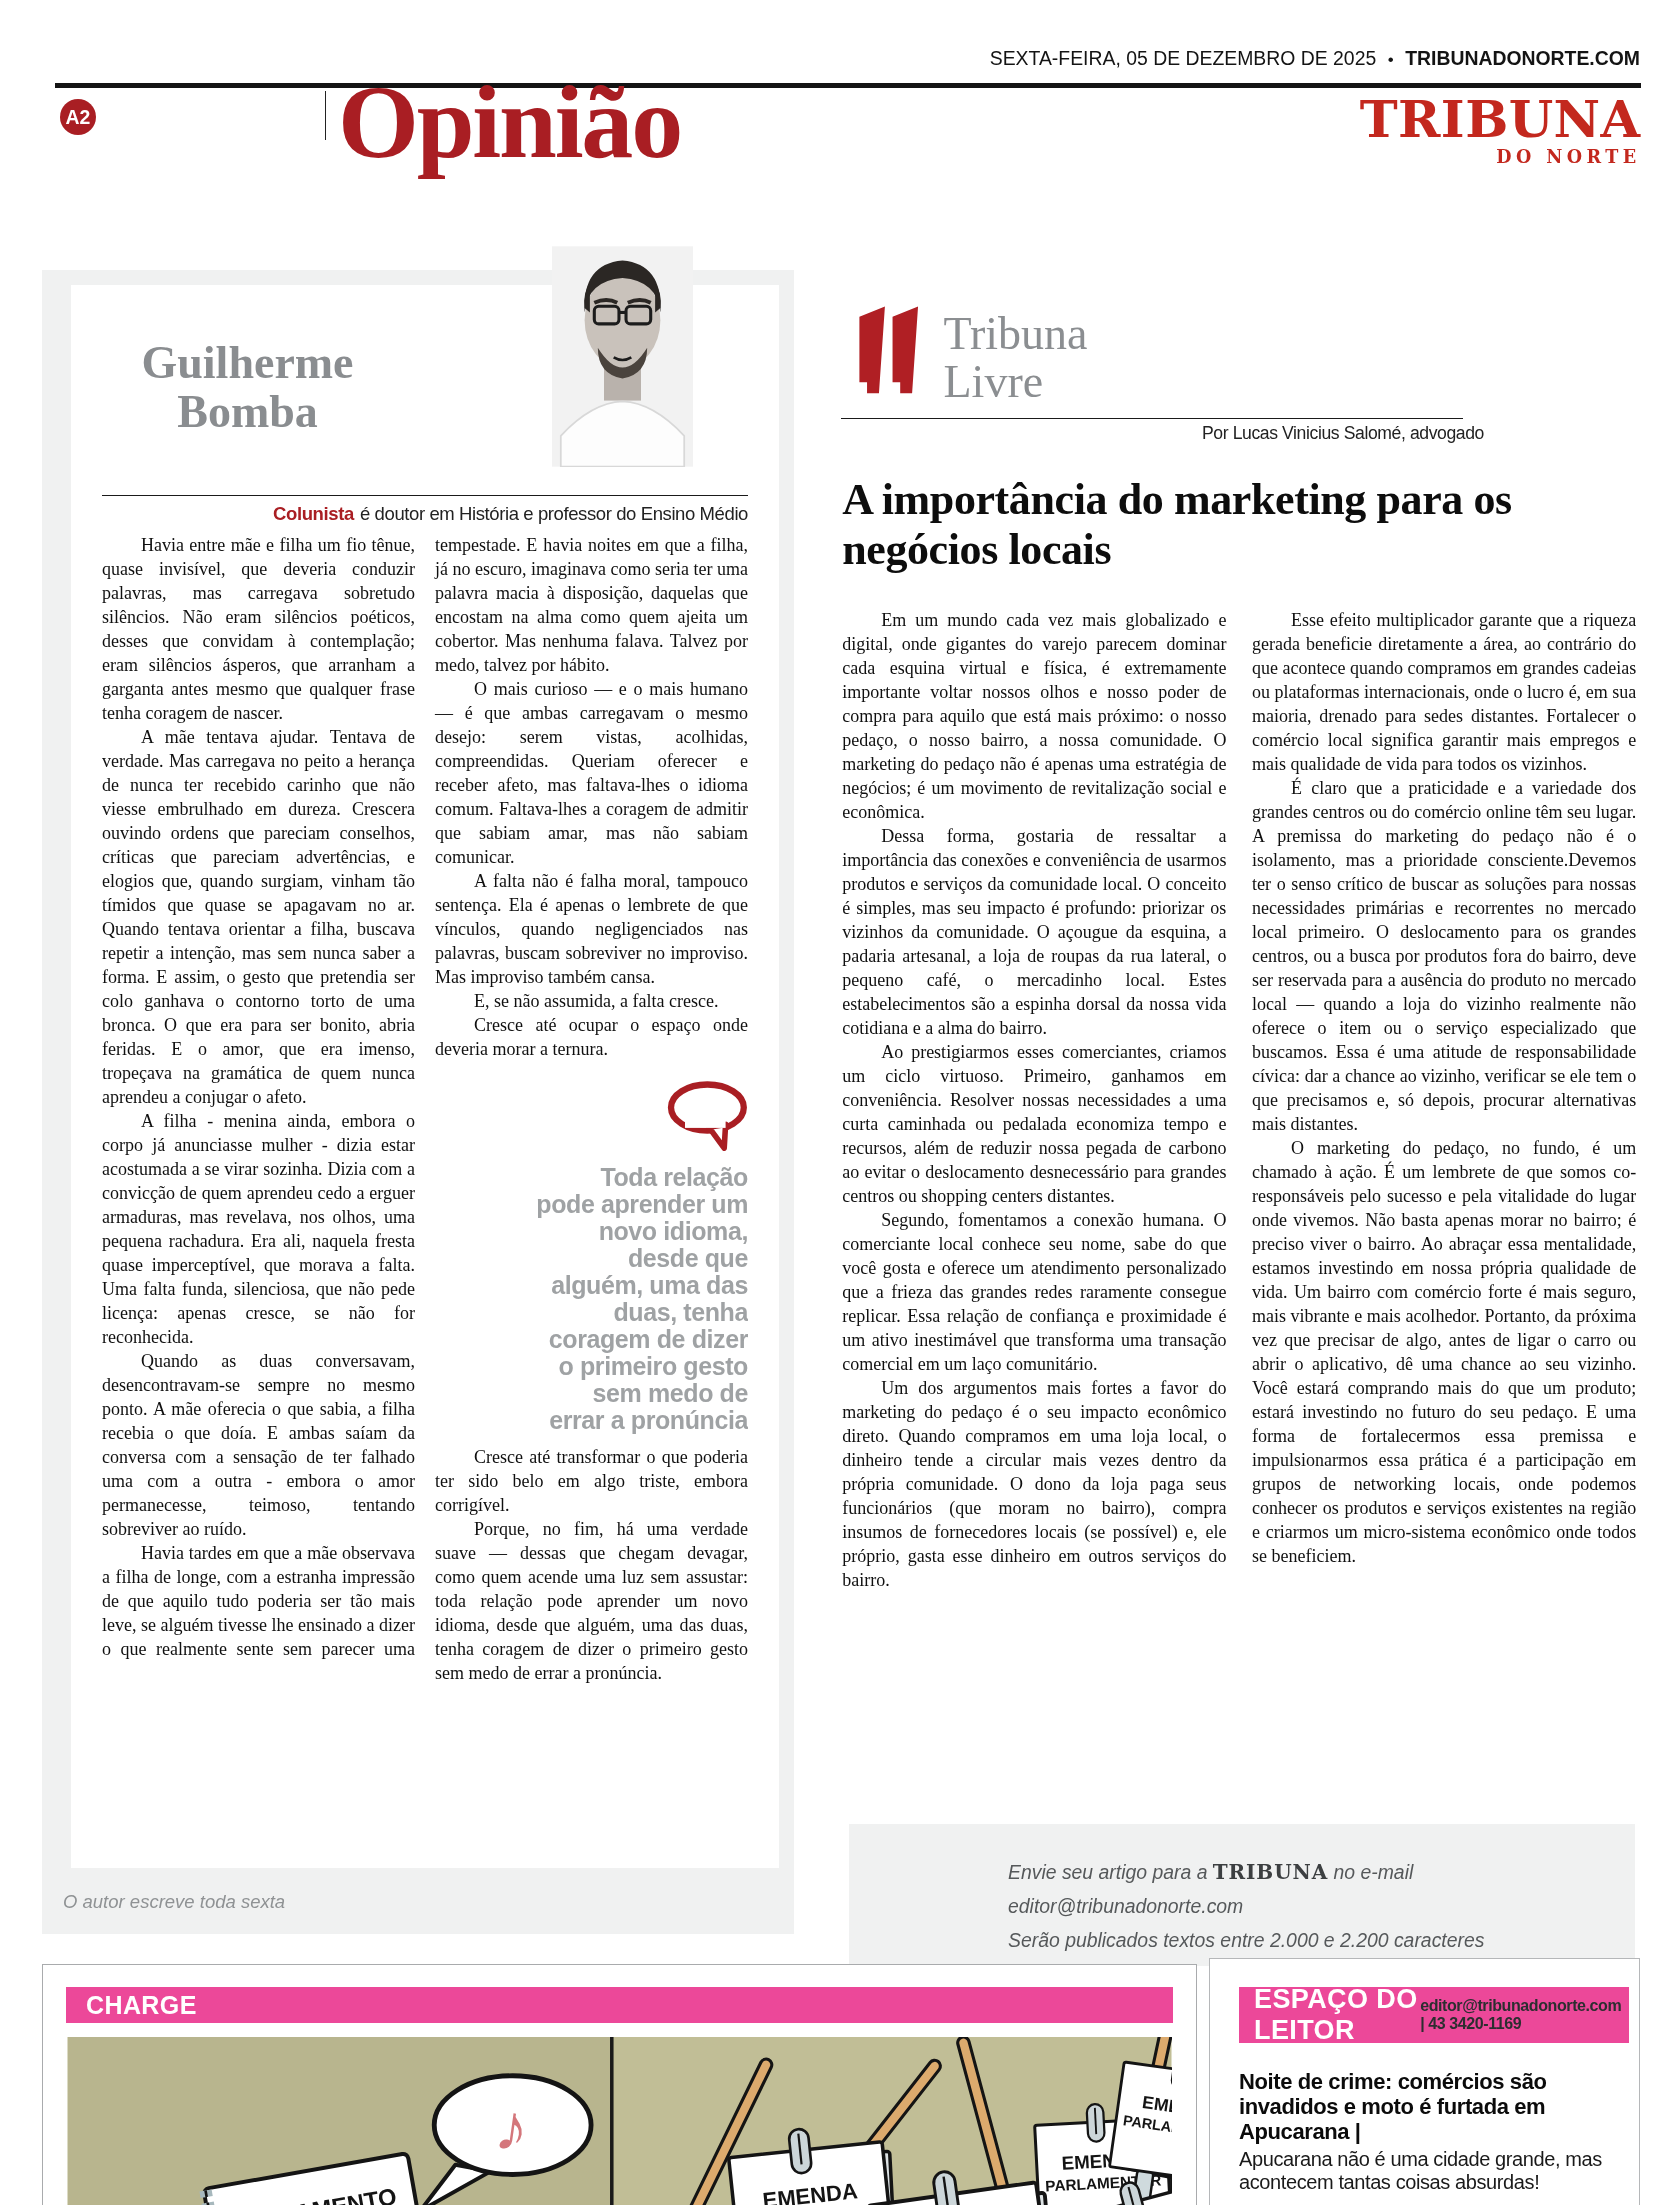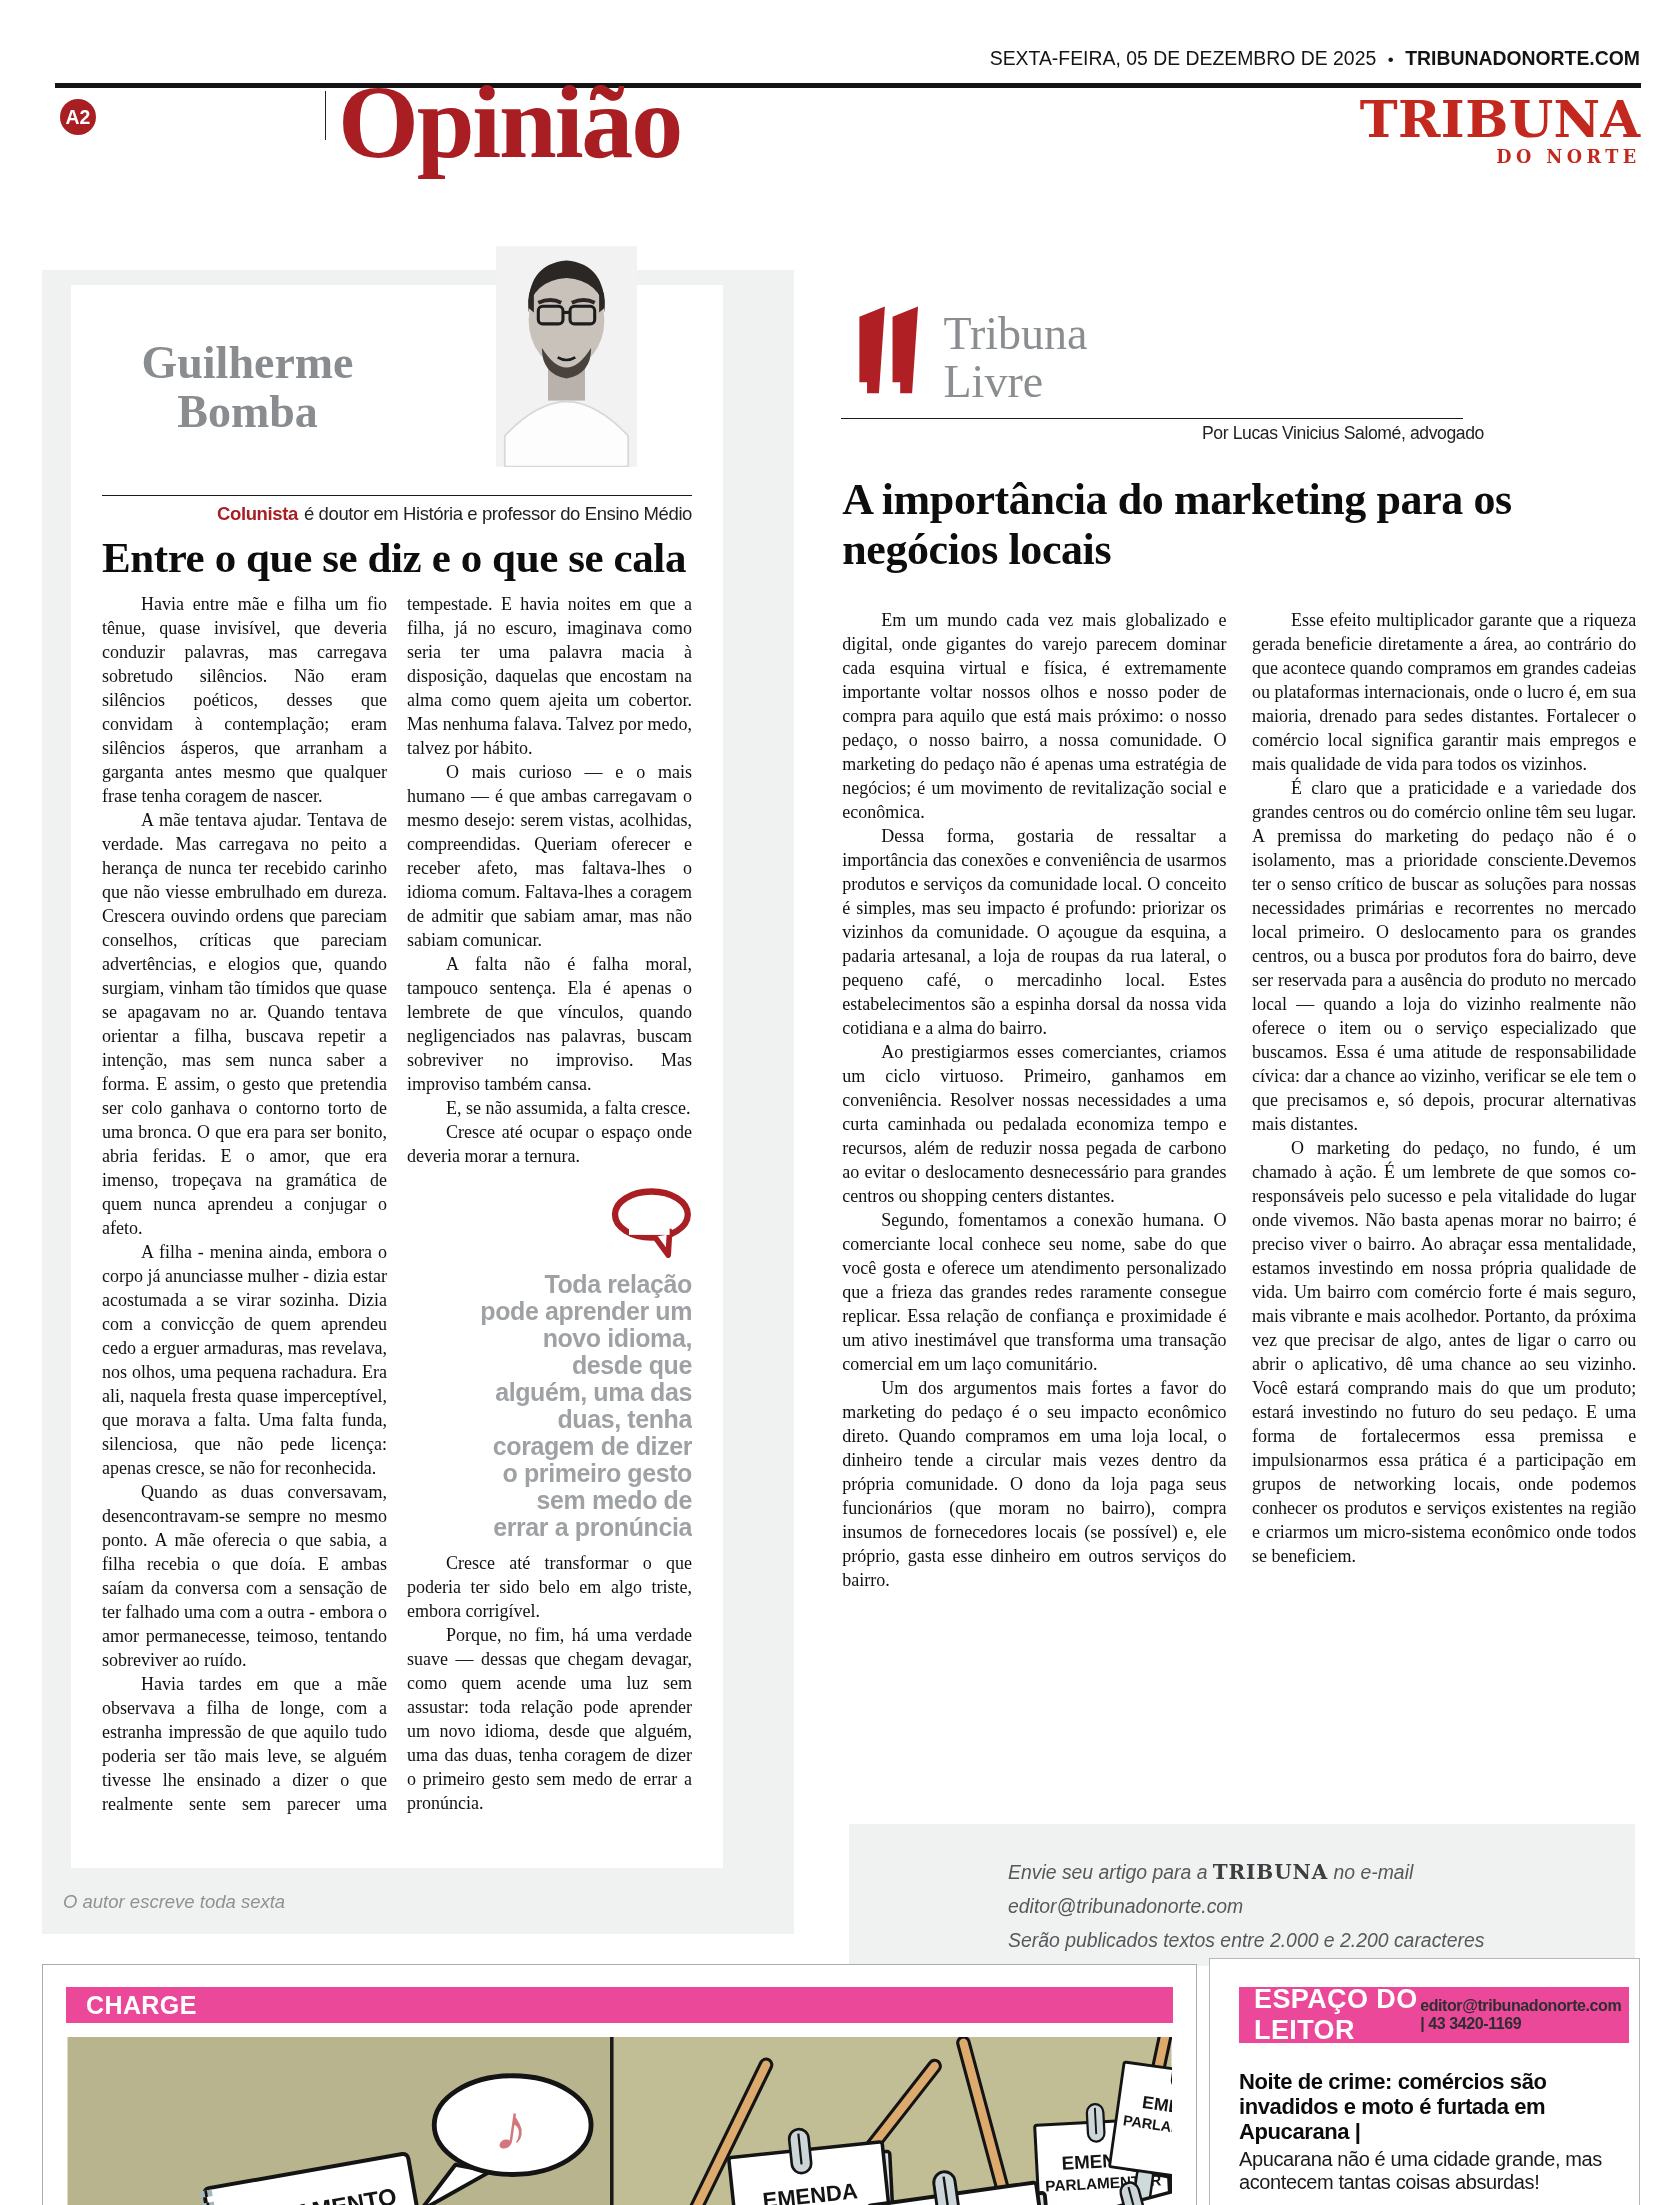--- a/index.html
+++ b/index.html
@@ -24,7 +24,7 @@
 
   
   .left-panel{position:absolute;left:42px;top:270px;width:752px;height:1664px;background:#f0f1f1;}
-  .left-card{position:absolute;left:29px;top:14.6px;width:652px;height:1583px;background:#fff;
+  .left-card{position:absolute;left:29px;top:14.6px;width:708px;height:1583px;background:#fff;
              padding:0 31px;box-sizing:border-box;}
   .author-name{margin:53px 0 0;width:291px;text-align:center;
                font:bold 46px/1.07 "Liberation Serif",serif;color:#8a8d90;}

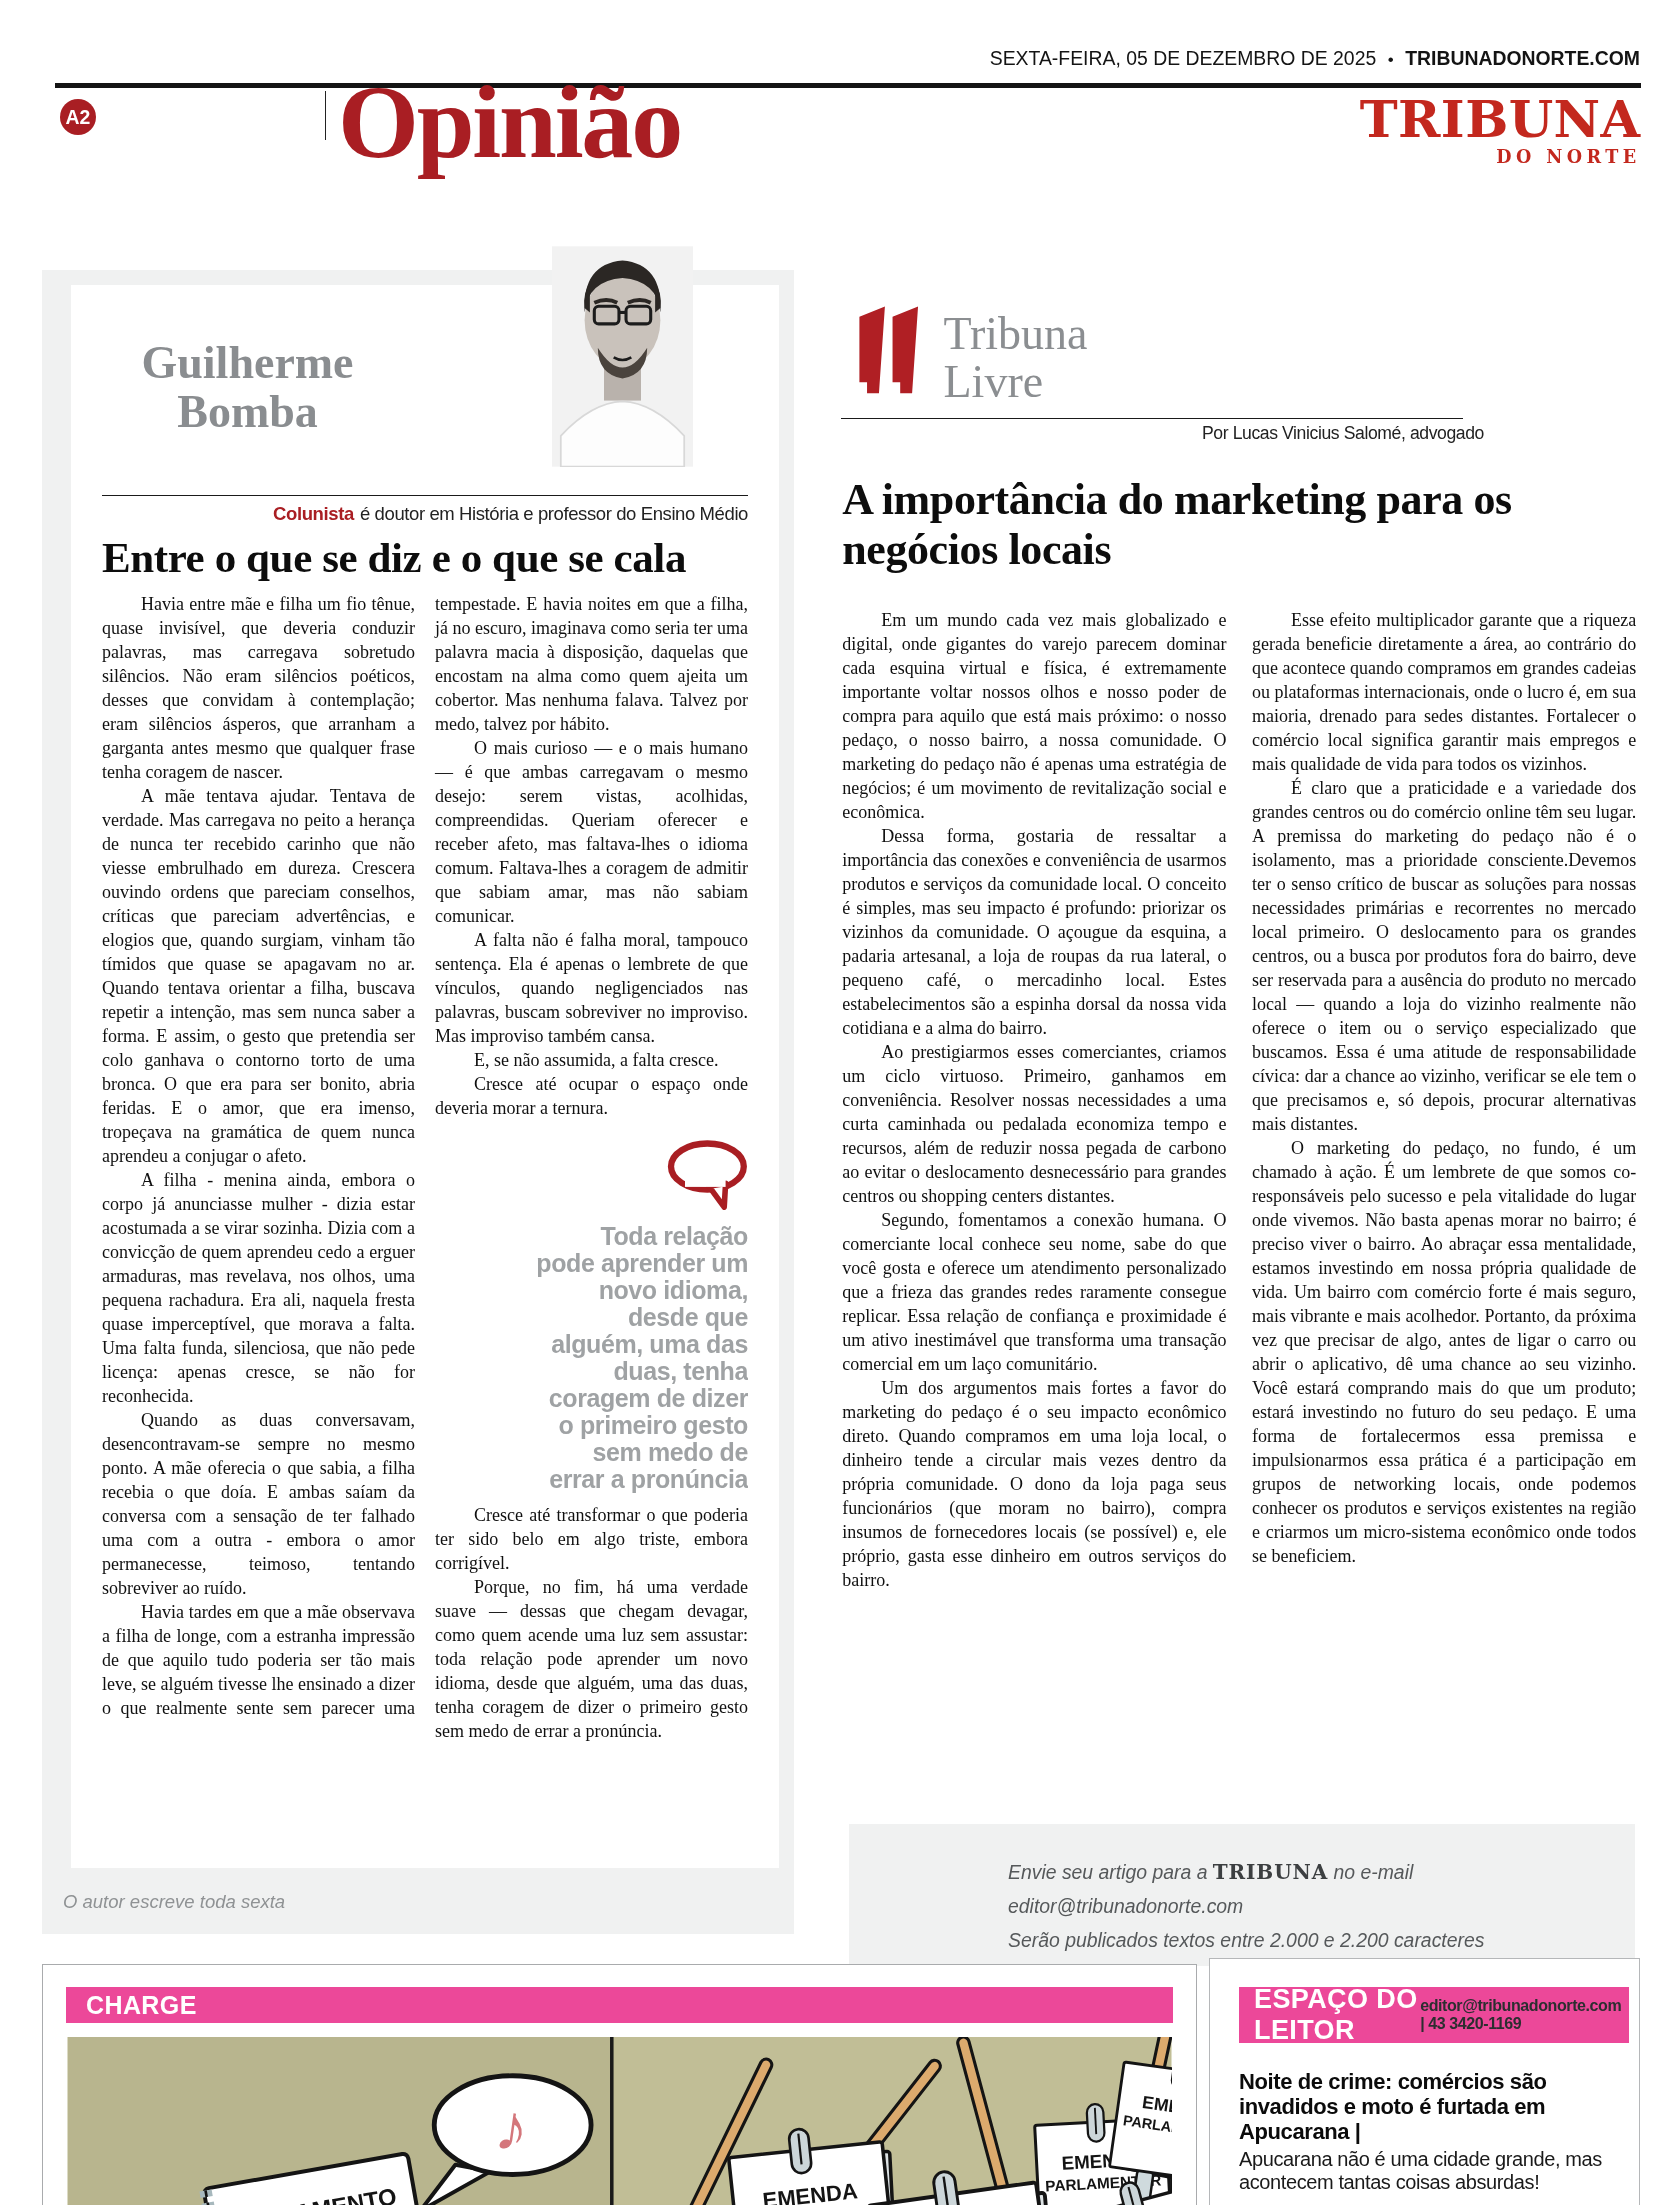--- a/index.html
+++ b/index.html
@@ -140,7 +140,6 @@
       <div class="byline">
         <b class="role">Colunista</b><span>é doutor em História e professor do Ensino Médio</span>
       </div>
-      <h2 class="headline">Entre o que se diz e o que se cala</h2>
       <div class="article-body" id="left-body">
 
       <p>Havia entre mãe e filha um fio tênue, quase invisível, que deveria conduzir palavras, mas carregava sobretudo silêncios. Não eram silêncios poéticos, desses que convidam à contemplação; eram silêncios ásperos, que arranham a garganta antes mesmo que qualquer frase tenha coragem de nascer.</p>

